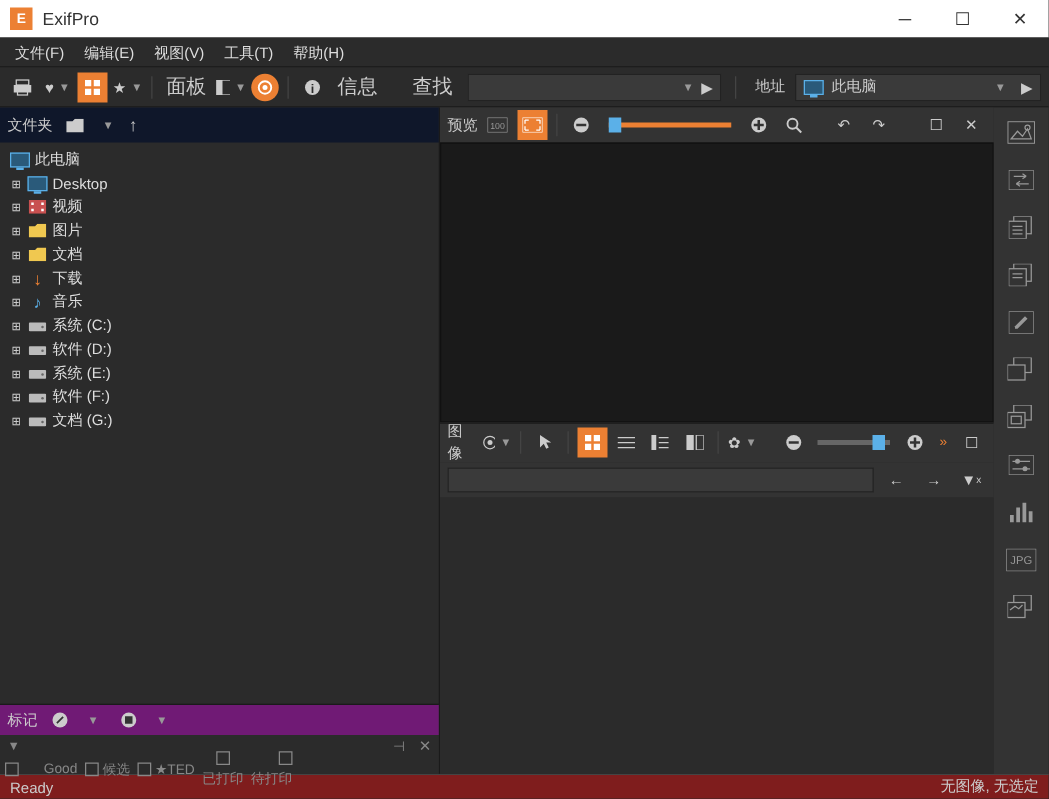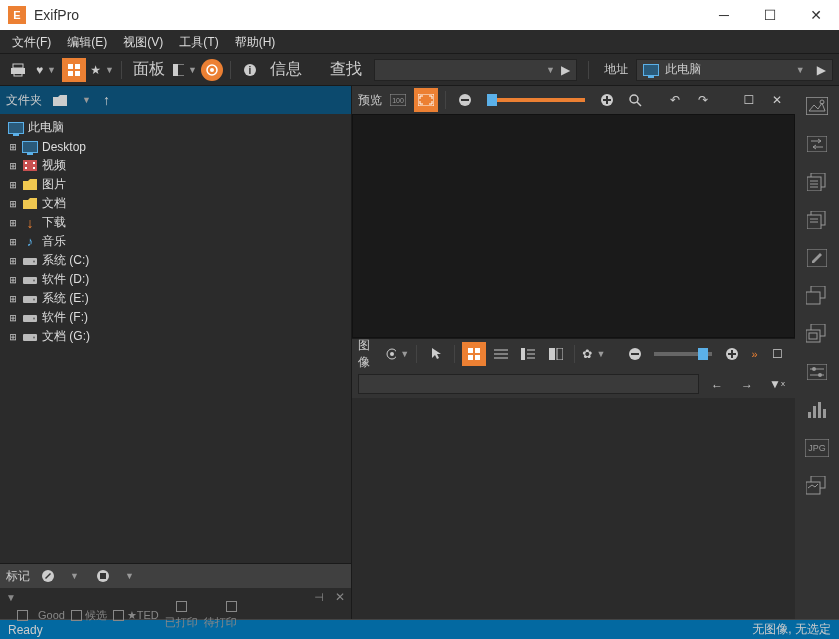--- a/index.html
+++ b/index.html
@@ -24,7 +24,7 @@
 .dd { color:#999; font-size:9px; margin-left:4px;}
 .main { display: flex; height: calc(100% - 30px - 24px - 32px - 20px); }
 .leftpane { width: 352px; display:flex; flex-direction:column; background:#2b2b2b; border-right:1px solid #1a1a1a;}
-.pheader { height: 28px; background:#0c4a6e; display:flex; align-items:center; padding:0 6px; gap:6px; color:#ccc;}
+.pheader { height: 28px; background:#0f172a; display:flex; align-items:center; padding:0 6px; gap:6px; color:#ccc;}
 .pheader .plabel { font-size:12px;}
 .tree { flex:1; overflow:auto; padding:4px 0;}
 .tnode { display:flex; align-items:center; height:19px; padding:0 4px; gap:4px;}

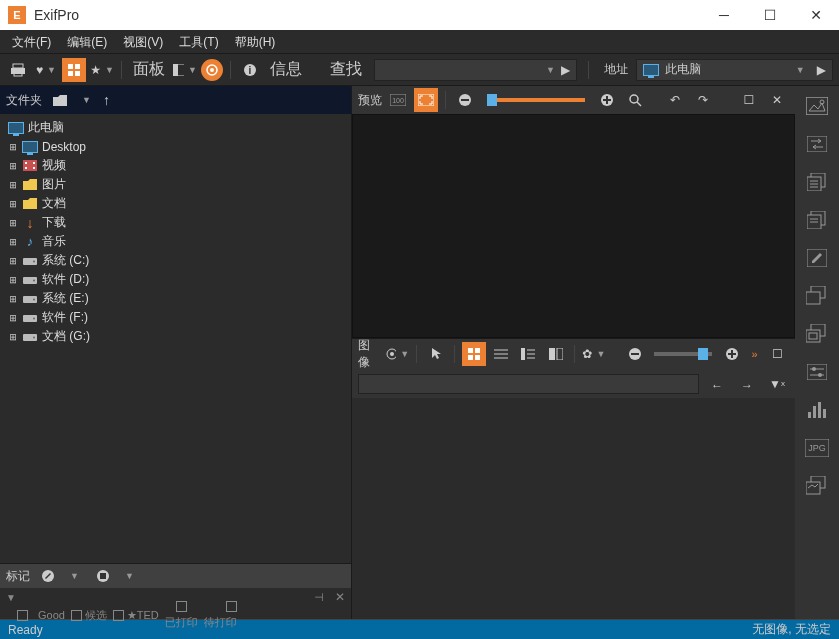--- a/index.html
+++ b/index.html
@@ -40,7 +40,7 @@
 .ticon.vid { color:#e86060;}
 .tlabel2 { color:#ddd; font-size:12px;}
 .tagpane { height:56px; background:#2b2b2b; border-top:1px solid #1a1a1a;}
-.tagheader { height:24px; background:#404040; display:flex; align-items:center; padding:0 6px; gap:6px;}
+.tagheader { height:24px; background:#701a75; display:flex; align-items:center; padding:0 6px; gap:6px;}
 .tagrow { display:flex; align-items:center; height:18px; padding:0 6px; gap:3px; color:#888;}
 .tagrow2 { display:flex; align-items:center; height:18px; padding:0 4px; gap:6px; color:#888; font-size:11px;}
 .cb { width:11px; height:11px; border:1px solid #888; display:inline-block;}

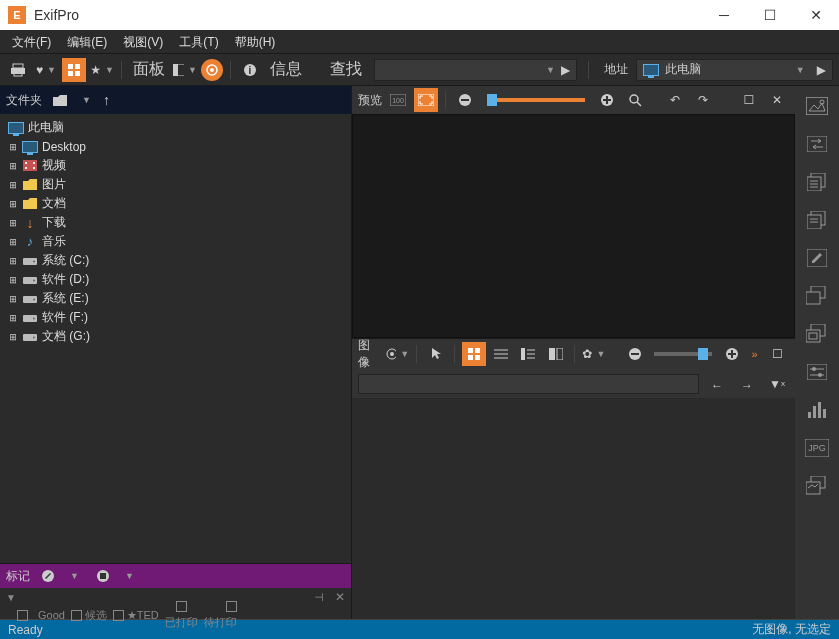--- a/index.html
+++ b/index.html
@@ -291,7 +291,7 @@
         <span style="margin-left:8px">✕</span>
       </div>
       <div class="tagrow2" id="tag-filters">
-          <span style="display: flex; align-items: flex-end; gap: 10px; margin-left: 13px;">
+          <span style="display: flex; align-items: flex-end; gap: 20px;">
             <span class="cb"></span>
             <span>Good</span>
           </span>

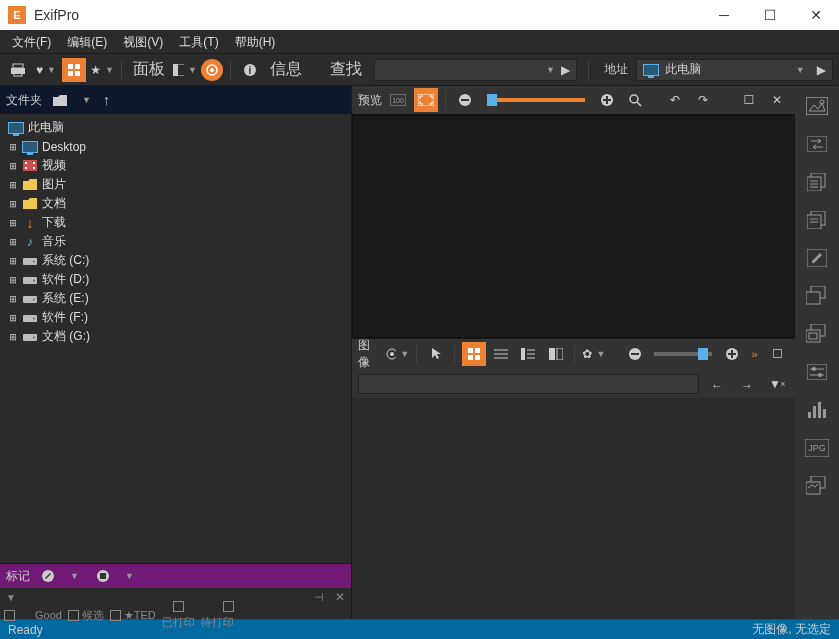--- a/index.html
+++ b/index.html
@@ -57,7 +57,7 @@
 .imgarea { flex:1; background:#2b2b2b; min-height:120px;}
 .rightpane { width: 44px; background:#333; display:flex; flex-direction:column; align-items:center; padding-top:6px; gap:10px;}
 .rbtn { width:30px; height:28px; display:flex; align-items:center; justify-content:center; color:#999;}
-.statusbar { height:20px; background:#0369a1; border-top:1px solid #444; display:flex; align-items:center; padding:0 8px; color:#ccc; font-size:12px;}
+.statusbar { height:20px; background:#7f1d1d; border-top:1px solid #444; display:flex; align-items:center; padding:0 8px; color:#ccc; font-size:12px;}
 .statusbar .right { margin-left:auto;}
 svg { display:block;}
 .monicon { width:16px; height:12px; border:1px solid #5bb0e8; background:#2a5a7a; position:relative;}

